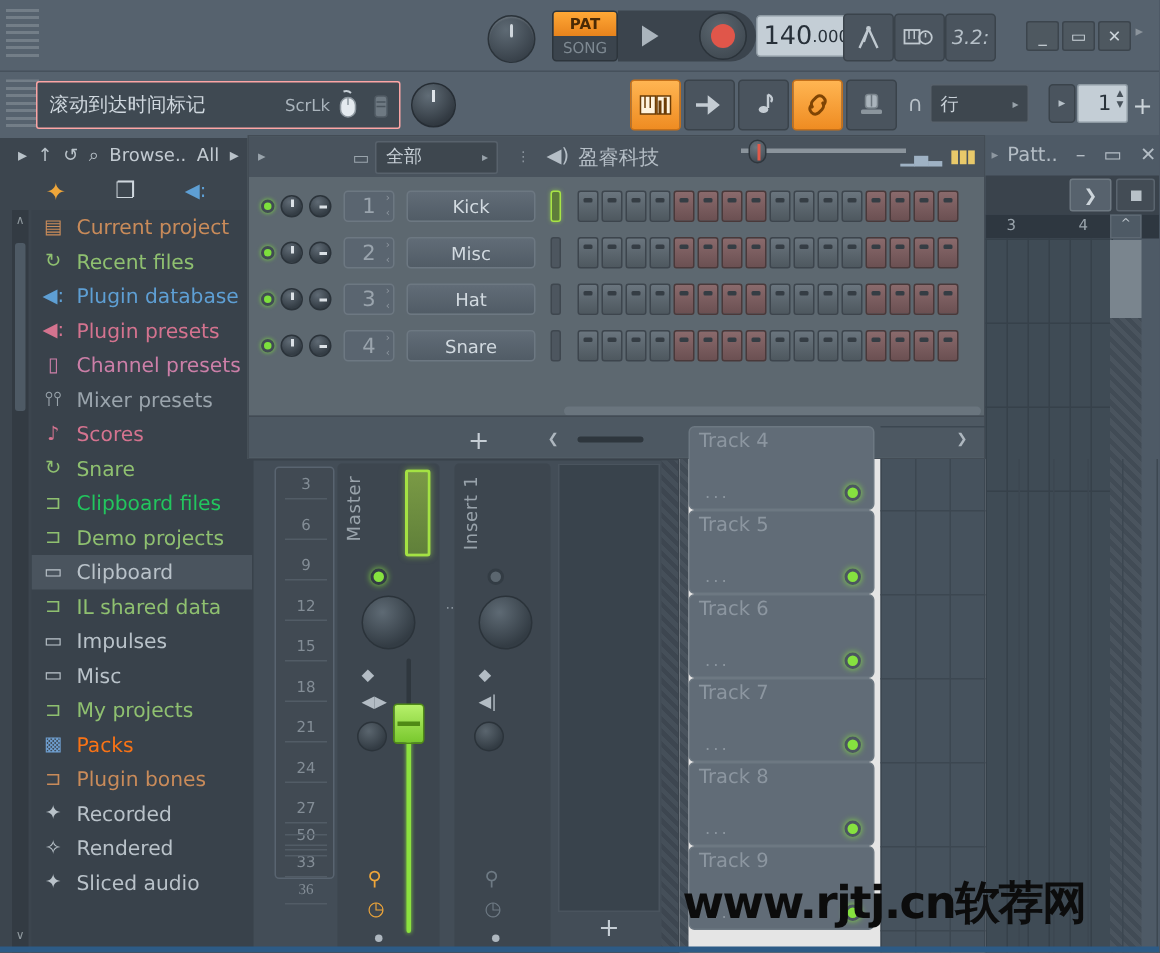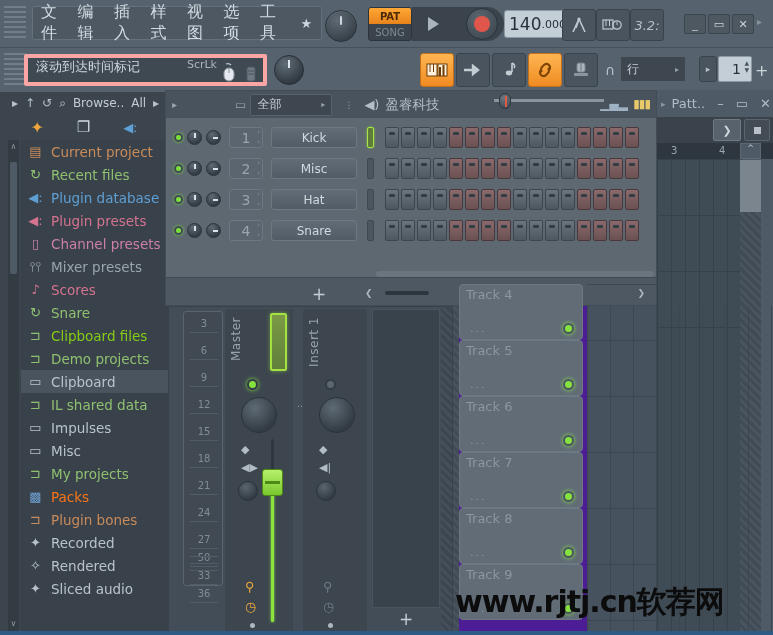--- a/index.html
+++ b/index.html
@@ -214,16 +214,6 @@
   <div class="tbrow r1">
     <div class="grip" style="left:4px;top:6px;"></div>
 
-    <div class="menubar" id="menubar" style="left:32px;top:6px;width:290px;height:34px;">
-        <span>文件</span>
-        <span>编辑</span>
-        <span>插入</span>
-        <span>样式</span>
-        <span>视图</span>
-        <span>选项</span>
-        <span>工具</span>
-        <span class="star">★</span>
-      </div>
 
     <div class="bigknob" style="left:325px;top:10px;width:32px;height:32px;"></div>
 

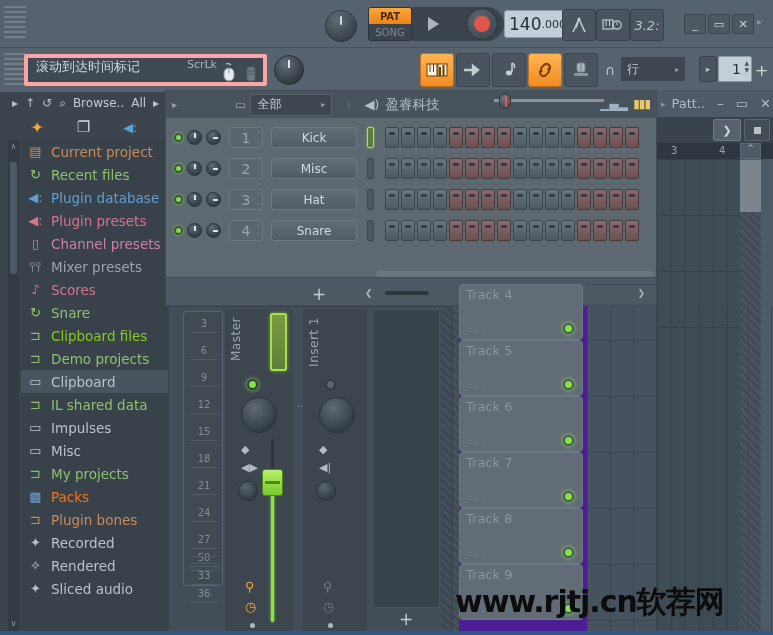--- a/index.html
+++ b/index.html
@@ -61,8 +61,8 @@
   .winbtn{position:absolute;width:22px;height:20px;background:#4e5860;border:1px solid #3c454d;
     border-radius:2px;display:flex;align-items:center;justify-content:center;color:#ccd4da;font-size:11px;}
 
-  .hintbox{position:absolute;background:#3f4952;border:4px solid #fca5a5;border-radius:2px;
-    display:flex;align-items:flex-start;padding:0 8px;}
+  .hintbox{position:absolute;background:#3f4952;border:1px solid #fca5a5;border-radius:2px;
+    display:flex;align-items:center;padding:0 8px;}
   .hintbox .htxt{color:#cfd7de;font-size:13px;}
   .hintbox .scrlk{position:absolute;right:46px;color:#aab4bc;font-size:11px;}
 

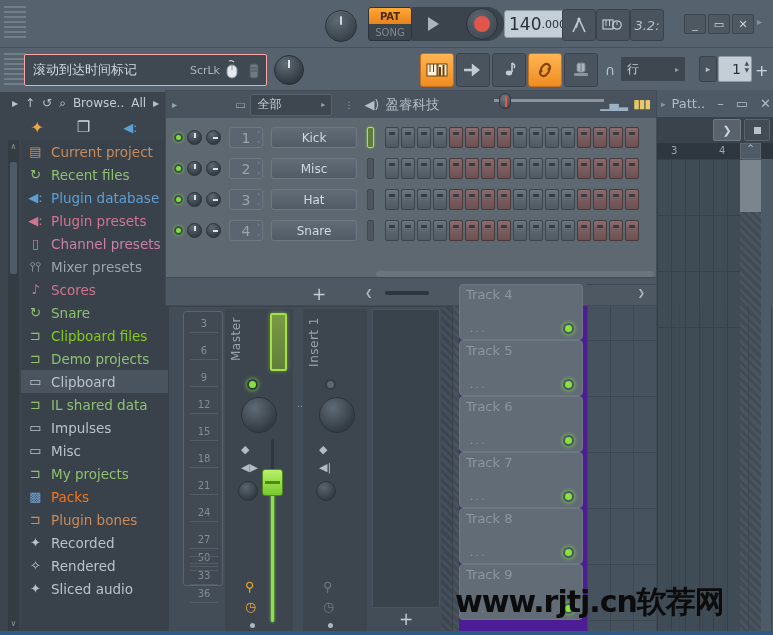--- a/index.html
+++ b/index.html
@@ -186,7 +186,7 @@
     background:repeating-linear-gradient(45deg,#3d4650 0 3px,#454f59 3px 6px);}
 
   
-  .plpanel{position:absolute;left:285px;top:0;right:0;bottom:0;background:#4c1d95;}
+  .plpanel{position:absolute;left:285px;top:0;right:0;bottom:0;background:#e5e5e5;}
   .trk{position:absolute;left:6px;width:124px;height:56px;background:#616c77;
     border:1px solid #6d7882;border-radius:4px;}
   .trk .lbl{position:absolute;left:6px;top:2px;color:#8c96a0;font-size:13px;}

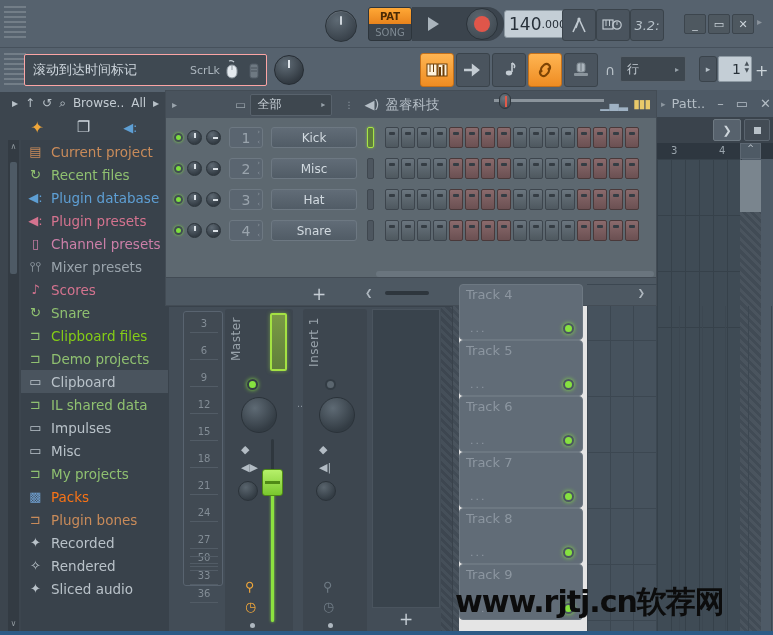--- a/index.html
+++ b/index.html
@@ -404,7 +404,7 @@
         </div>
         <div class="bitem">
           <span class="gl" style="color:#8fc070">⊐</span>
-          <span style="color:#84cc16">Clipboard files</span>
+          <span style="color:#22c55e">Clipboard files</span>
         </div>
         <div class="bitem">
           <span class="gl" style="color:#8fc070">⊐</span>

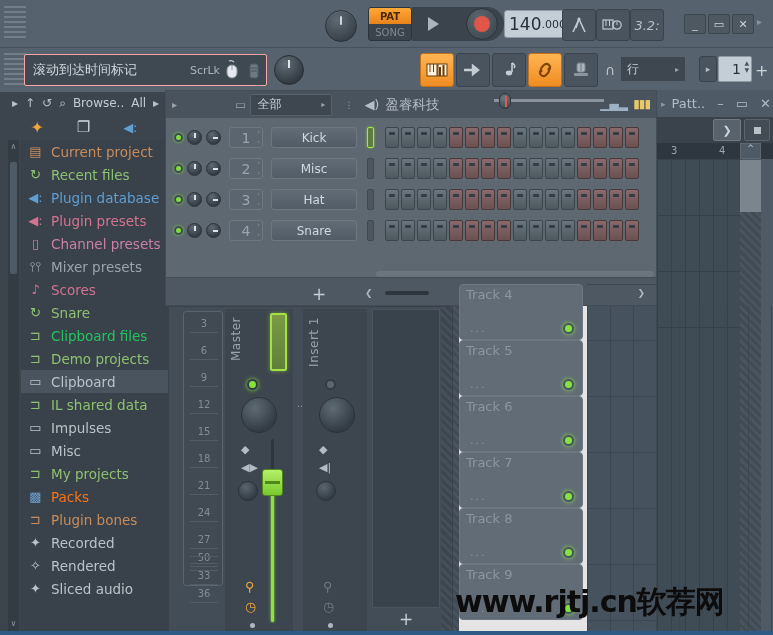--- a/index.html
+++ b/index.html
@@ -657,7 +657,7 @@
           <hr style="top: 254px;">
           <span style="top: 258px;">33</span>
           <hr style="top: 272px;">
-          <span style="top: 276px;">36</span>
+          <span style="top: 276px; font-family: Liberation Serif, serif;">36</span>
           <hr style="top: 290px;">
           <hr style="top: 244px;">
           <hr style="top: 251px;">

